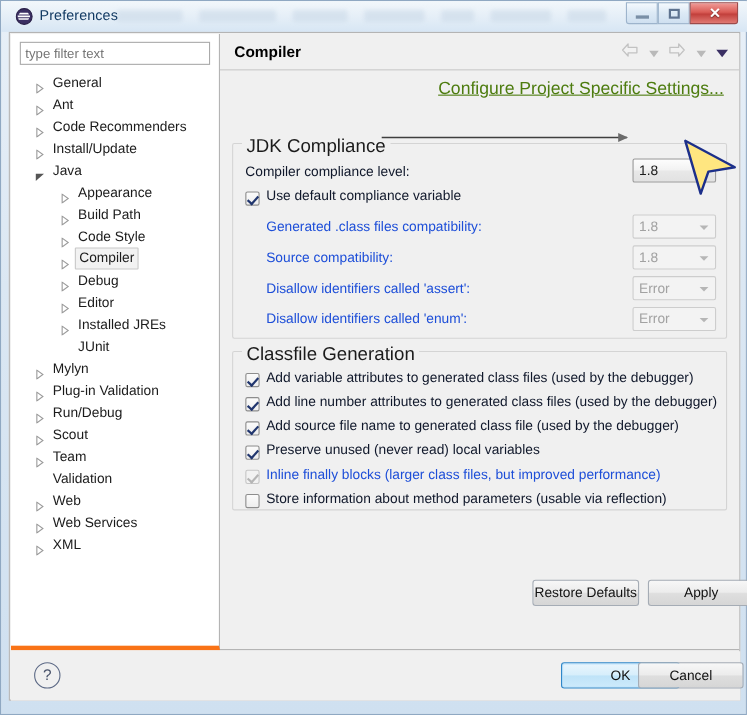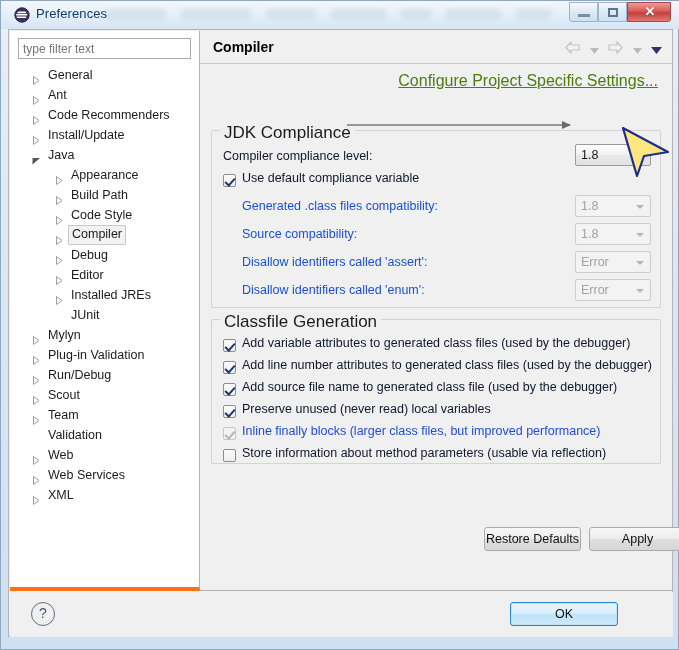--- a/index.html
+++ b/index.html
@@ -531,6 +531,7 @@
     <div id="bottom">
       <div id="help-btn">?</div>
       <div class="btn default" id="btn-ok">OK</div>
+      <div class="btn" id="btn-cancel">Cancel</div>
     </div>
   </div>
 </div>

